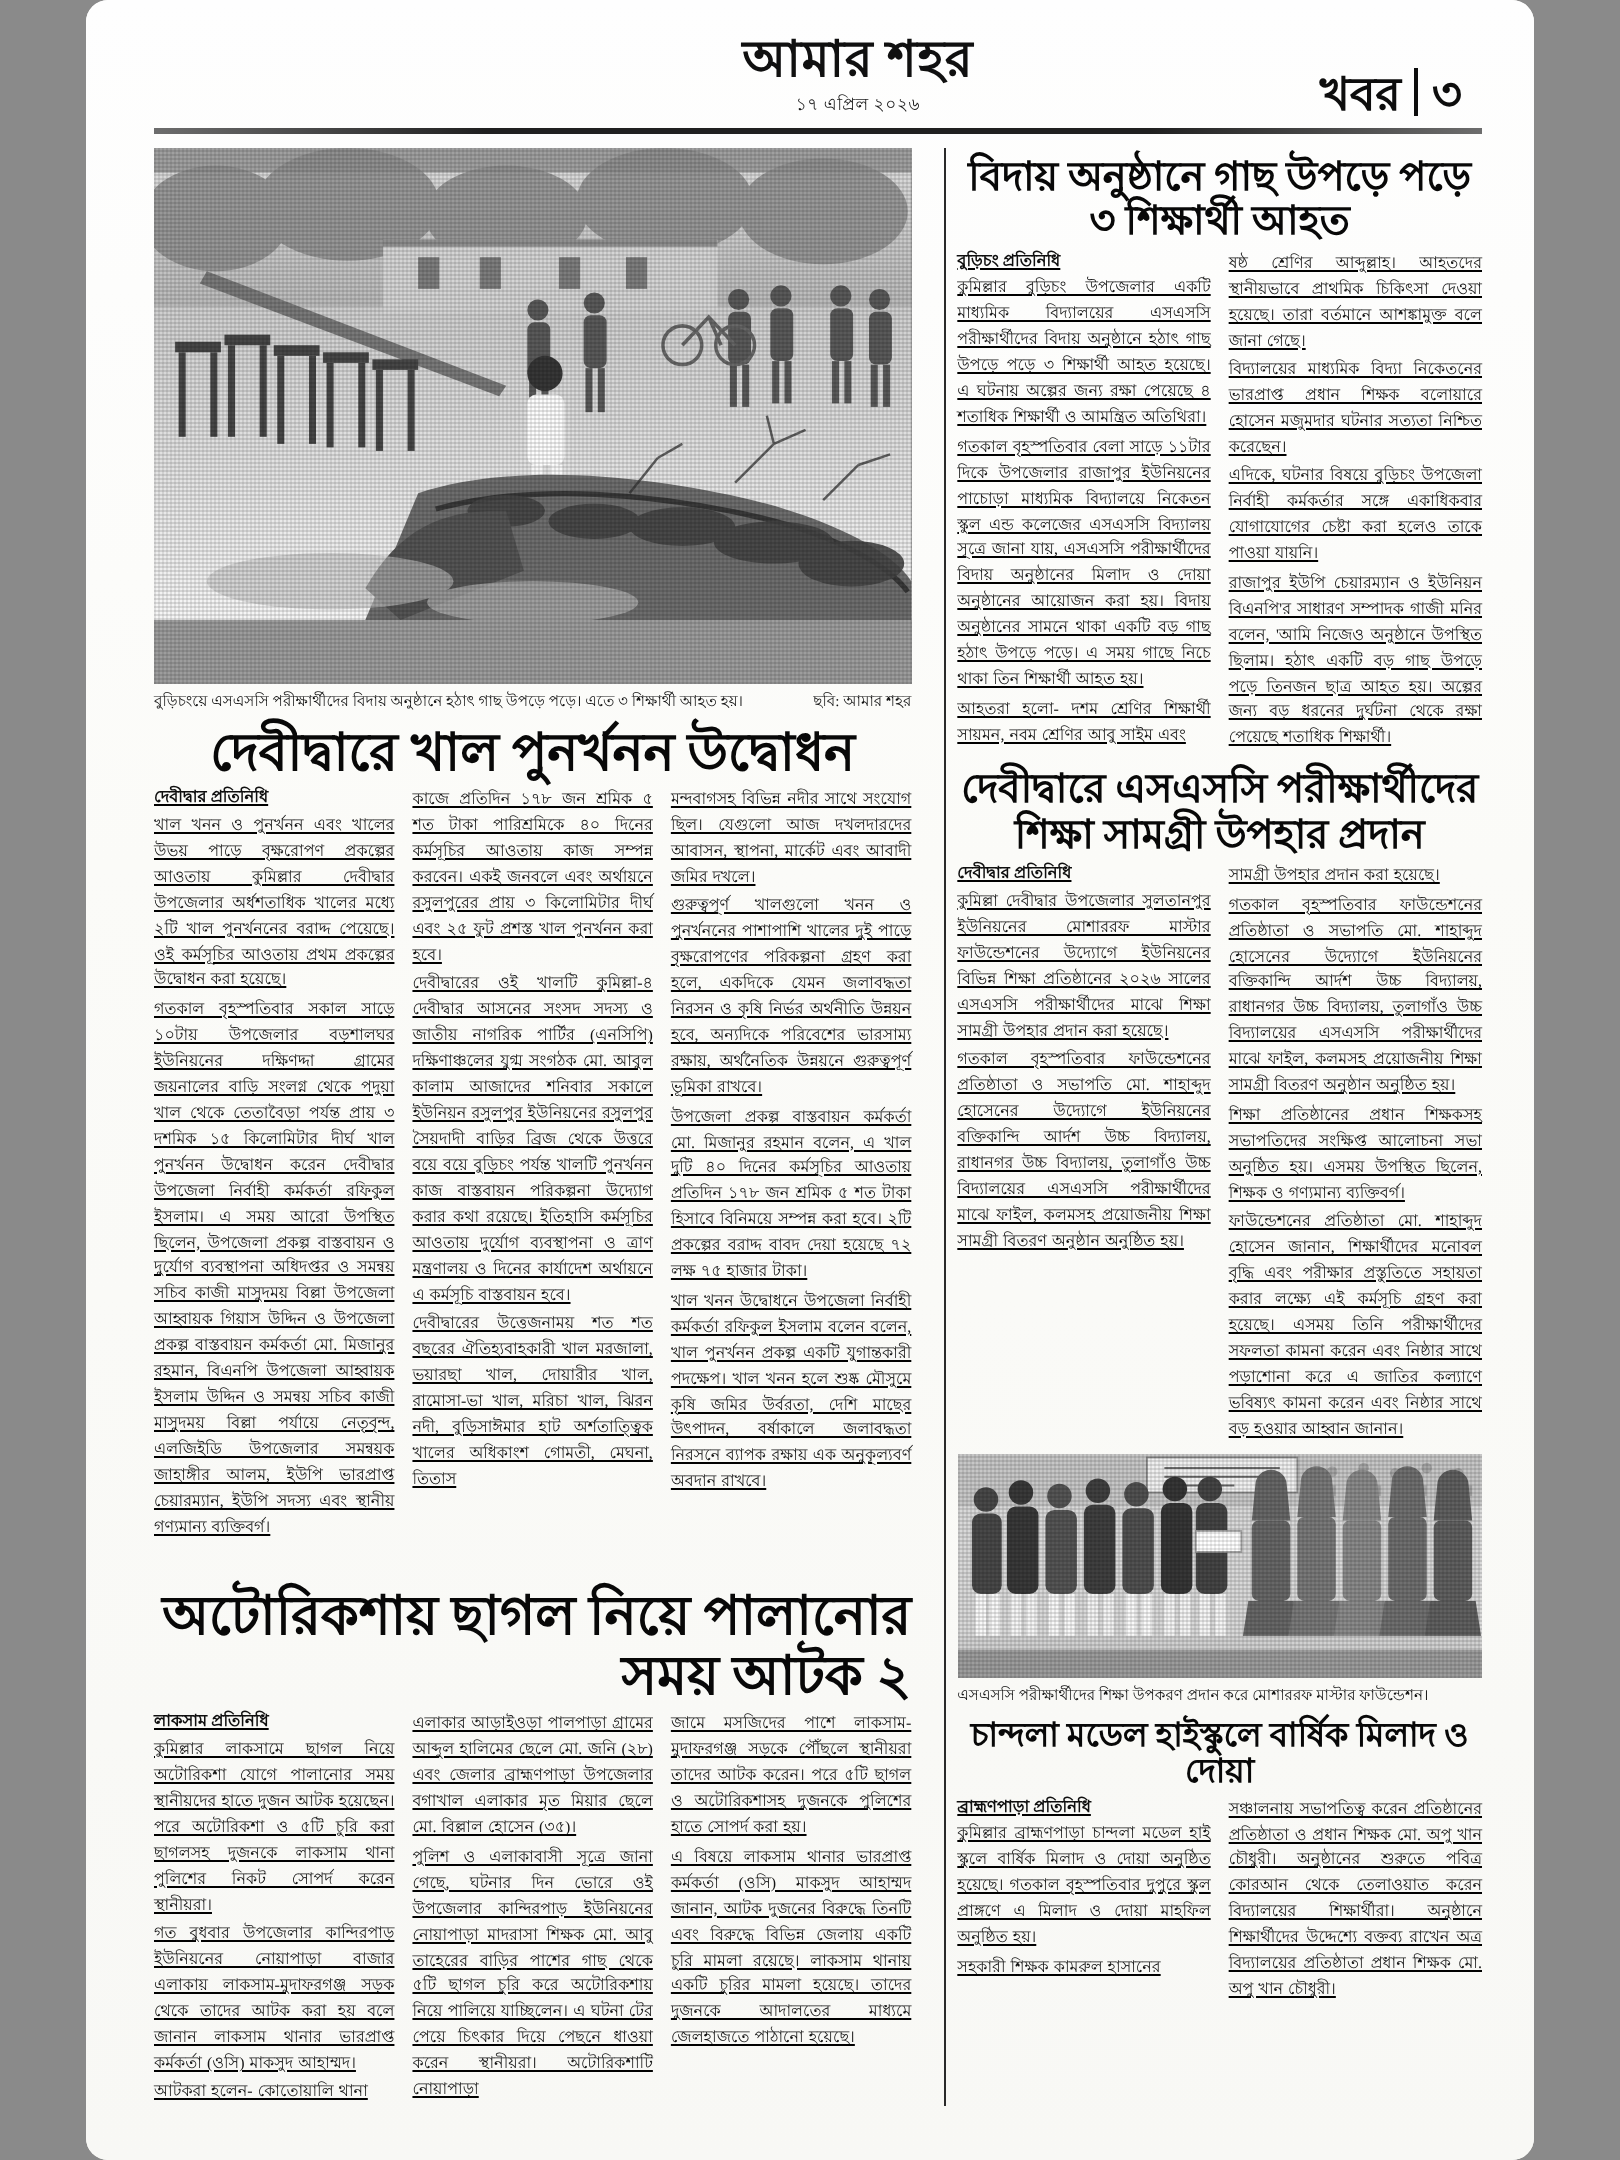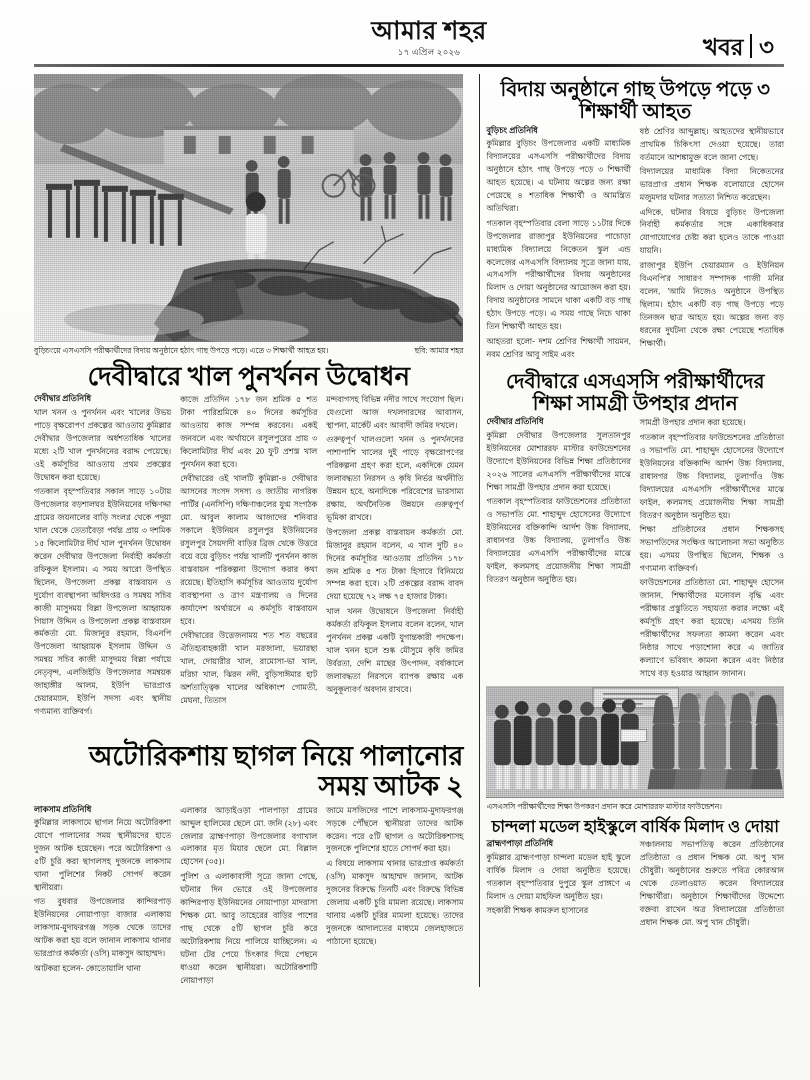--- a/index.html
+++ b/index.html
@@ -5,9 +5,9 @@
   html,body{margin:0;padding:0;background:#8a8a8a;}
   body{font-family:"Liberation Serif",serif;}
   .page{
-    position:relative;width:810px;height:1080px;background:#fdfdfb;
+    position:relative;width:724px;height:1080px;background:#fdfdfb;
     margin:0 auto;overflow:hidden;
-    box-sizing:border-box;padding:0;
+    box-sizing:border-box;padding:0;border-radius:11px;
   }
   .paper-tint{position:absolute;inset:0;background:
      linear-gradient(180deg,#fefefe 0%,#fbfbf8 40%,#f8f8f5 100%);}

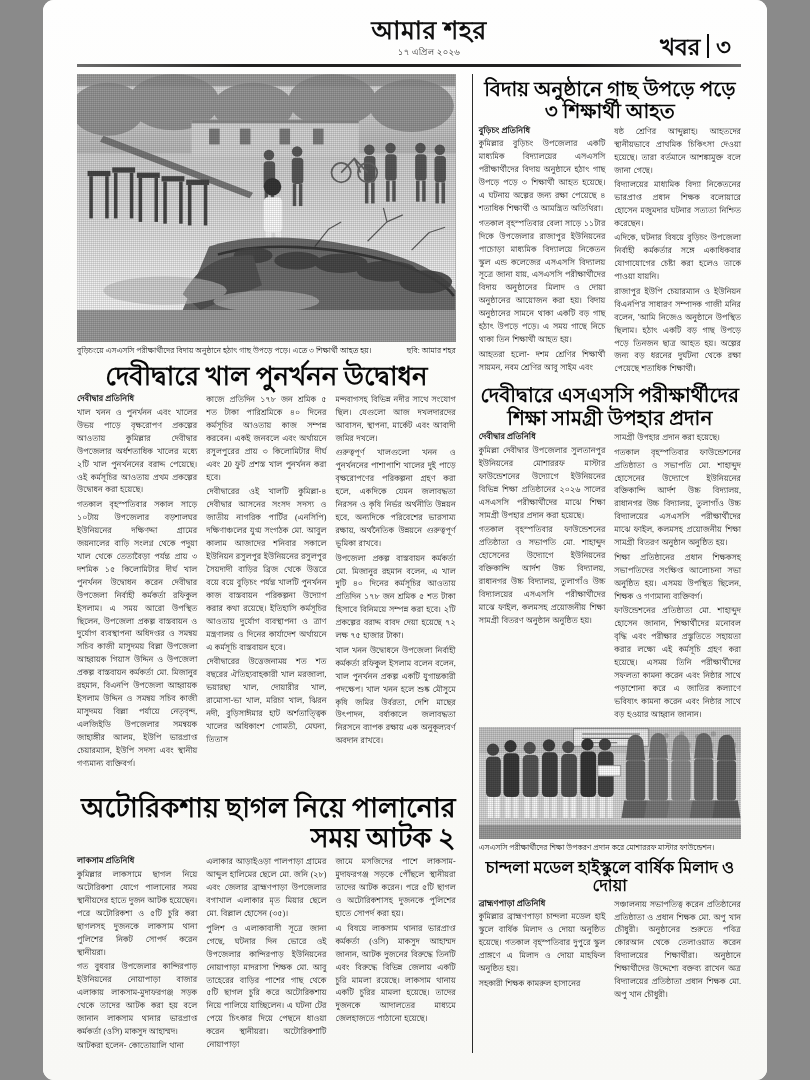--- a/index.html
+++ b/index.html
@@ -49,7 +49,7 @@
   
   .cols3{display:flex;gap:9px;}
   .cols2{display:flex;gap:9px;}
-  .col{flex:1;min-width:0;}
+  .col{flex:1;min-width:0;text-decoration:underline;}
   .byline{font-size:8.2px;font-weight:bold;color:#0f0f0f;margin:0 0 2px 0;line-height:1.3;}
   p.tx{font-size:8px;line-height:1.62;color:#141414;margin:0 0 0 0;text-align:justify;
        text-justify:inter-word;hyphens:none;word-spacing:0.5px;}

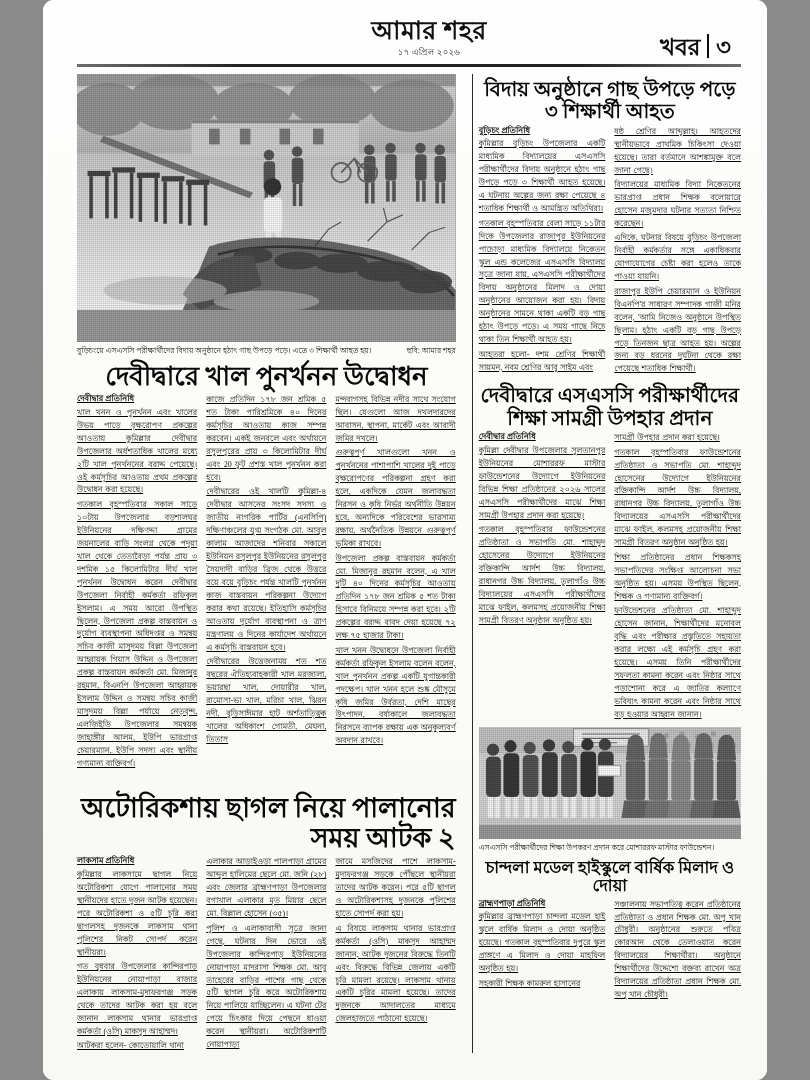--- a/index.html
+++ b/index.html
@@ -221,7 +221,7 @@
             <p class="tx">গতকাল বৃহস্পতিবার সকাল সাড়ে ১০টায় উপজেলার বড়শালঘর ইউনিয়নের দক্ষিণদ্দা গ্রামের জয়নালের বাড়ি সংলগ্ন থেকে পদুয়া খাল থেকে তেতাবৈড়া পর্যন্ত প্রায় ৩ দশমিক ১৫ কিলোমিটার দীর্ঘ খাল পুনর্খনন উদ্বোধন করেন দেবীদ্বার উপজেলা নির্বাহী কর্মকর্তা রফিকুল ইসলাম। এ সময় আরো উপস্থিত ছিলেন, উপজেলা প্রকল্প বাস্তবায়ন ও দুর্যোগ ব্যবস্থাপনা অধিদপ্তর ও সমন্বয় সচিব কাজী মাসুদময় বিল্লা উপজেলা আহ্বায়ক গিয়াস উদ্দিন ও উপজেলা প্রকল্প বাস্তবায়ন কর্মকর্তা মো. মিজানুর রহমান, বিএনপি উপজেলা আহ্বায়ক ইসলাম উদ্দিন ও সমন্বয় সচিব কাজী মাসুদময় বিল্লা পর্যায়ে নেতৃবৃন্দ, এলজিইডি উপজেলার সমন্বয়ক জাহাঙ্গীর আলম, ইউপি ভারপ্রাপ্ত চেয়ারম্যান, ইউপি সদস্য এবং স্থানীয় গণ্যমান্য ব্যক্তিবর্গ।</p>
           </div>
           <div class="col">
-            <p class="tx">কাজে প্রতিদিন ১৭৮ জন শ্রমিক ৫ শত টাকা পারিশ্রমিকে ৪০ দিনের কর্মসূচির আওতায় কাজ সম্পন্ন করবেন। একই জনবলে এবং অর্থায়নে রসুলপুরের প্রায় ৩ কিলোমিটার দীর্ঘ এবং 20 ফুট প্রশস্ত খাল পুনর্খনন করা হবে।</p>
+            <p class="tx">কাজে প্রতিদিন ১৭৮ জন শ্রমিক ৫ শত টাকা পারিশ্রমিকে ৪০ দিনের কর্মসূচির আওতায় কাজ সম্পন্ন করবেন। একই জনবলে এবং অর্থায়নে রসুলপুরের প্রায় ৩ কিলোমিটার দীর্ঘ এবং ২৫ ফুট প্রশস্ত খাল পুনর্খনন করা হবে।</p>
             <p class="tx">দেবীদ্বারের ওই খালটি কুমিল্লা-৪ দেবীদ্বার আসনের সংসদ সদস্য ও জাতীয় নাগরিক পার্টির (এনসিপি) দক্ষিণাঞ্চলের যুগ্ম সংগঠক মো. আবুল কালাম আজাদের শনিবার সকালে ইউনিয়ন রসুলপুর ইউনিয়নের রসুলপুর সৈয়দাদী বাড়ির ব্রিজ থেকে উত্তরে বয়ে বয়ে বুড়িচং পর্যন্ত খালটি পুনর্খনন কাজ বাস্তবায়ন পরিকল্পনা উদ্যোগ করার কথা রয়েছে। ইতিহাসি কর্মসূচির আওতায় দুর্যোগ ব্যবস্থাপনা ও ত্রাণ মন্ত্রণালয় ও দিনের কার্যাদেশ অর্থায়নে এ কর্মসূচি বাস্তবায়ন হবে।</p>
             <p class="tx">দেবীদ্বারের উত্তেজনাময় শত শত বছরের ঐতিহ্যবাহকারী খাল মরজালা, ভয়ারছা খাল, দোয়ারীর খাল, রামোসা-ভা খাল, মরিচা খাল, ঝিরন নদী, বুড়িসাঈমার হাট অর্শতাত্ত্বিক খালের অধিকাংশ গোমতী, মেঘনা, তিতাস</p>
           </div>

